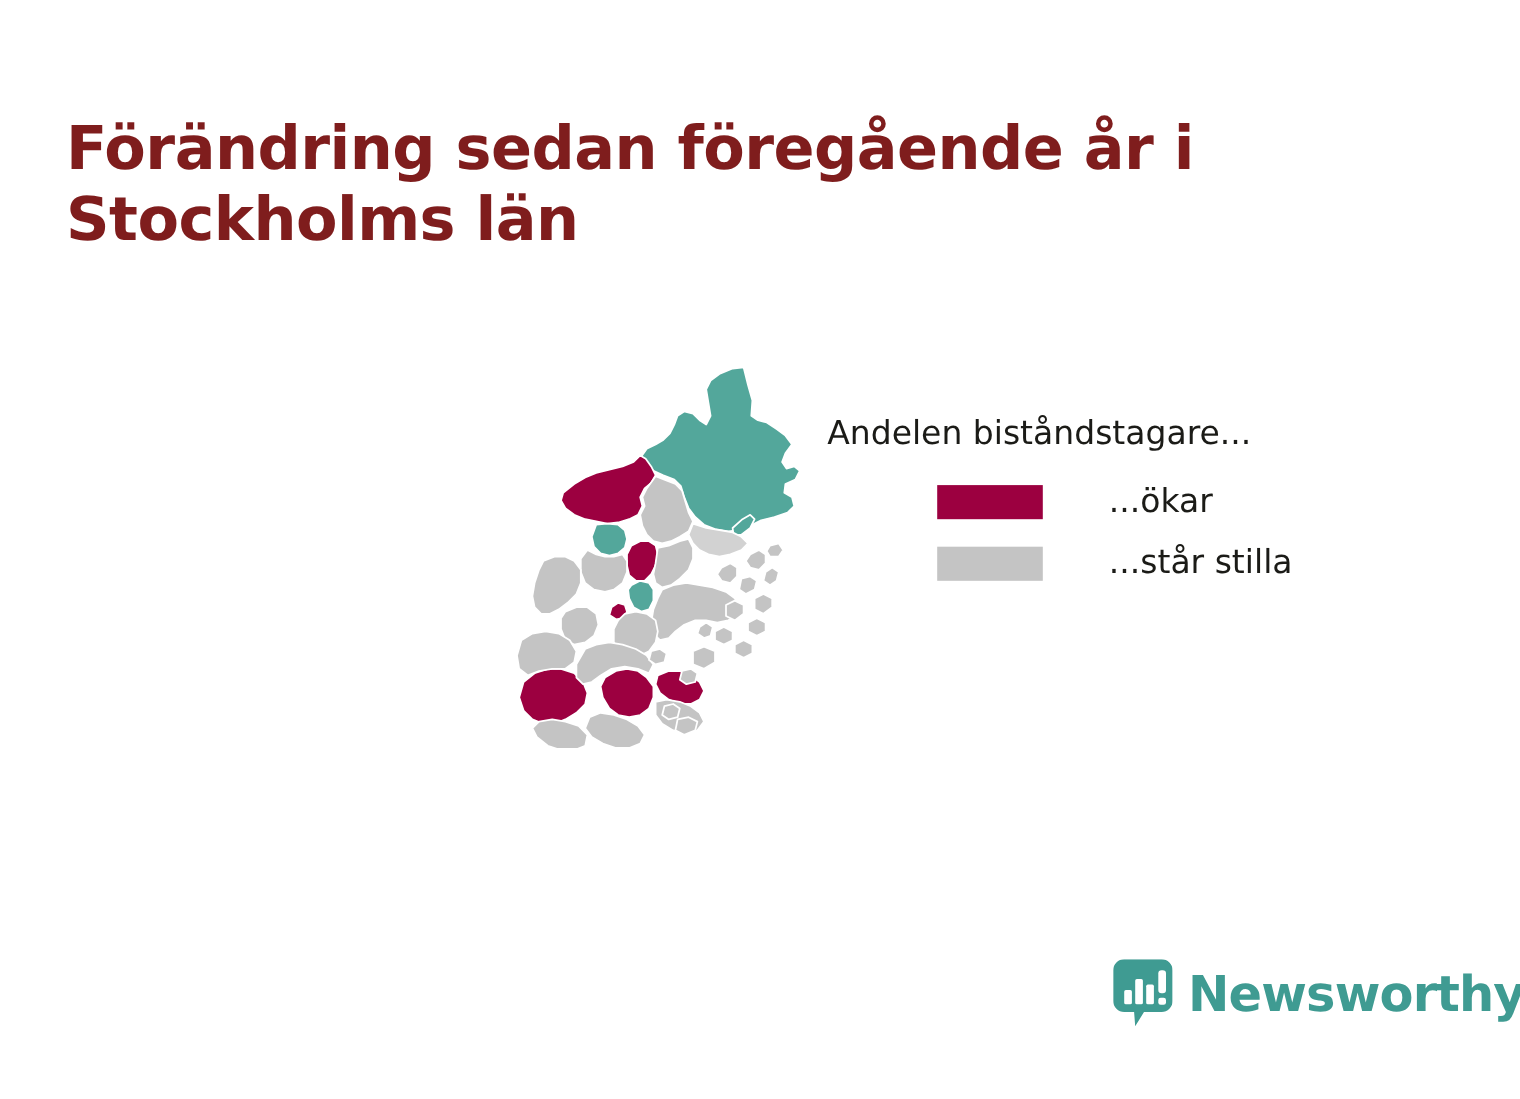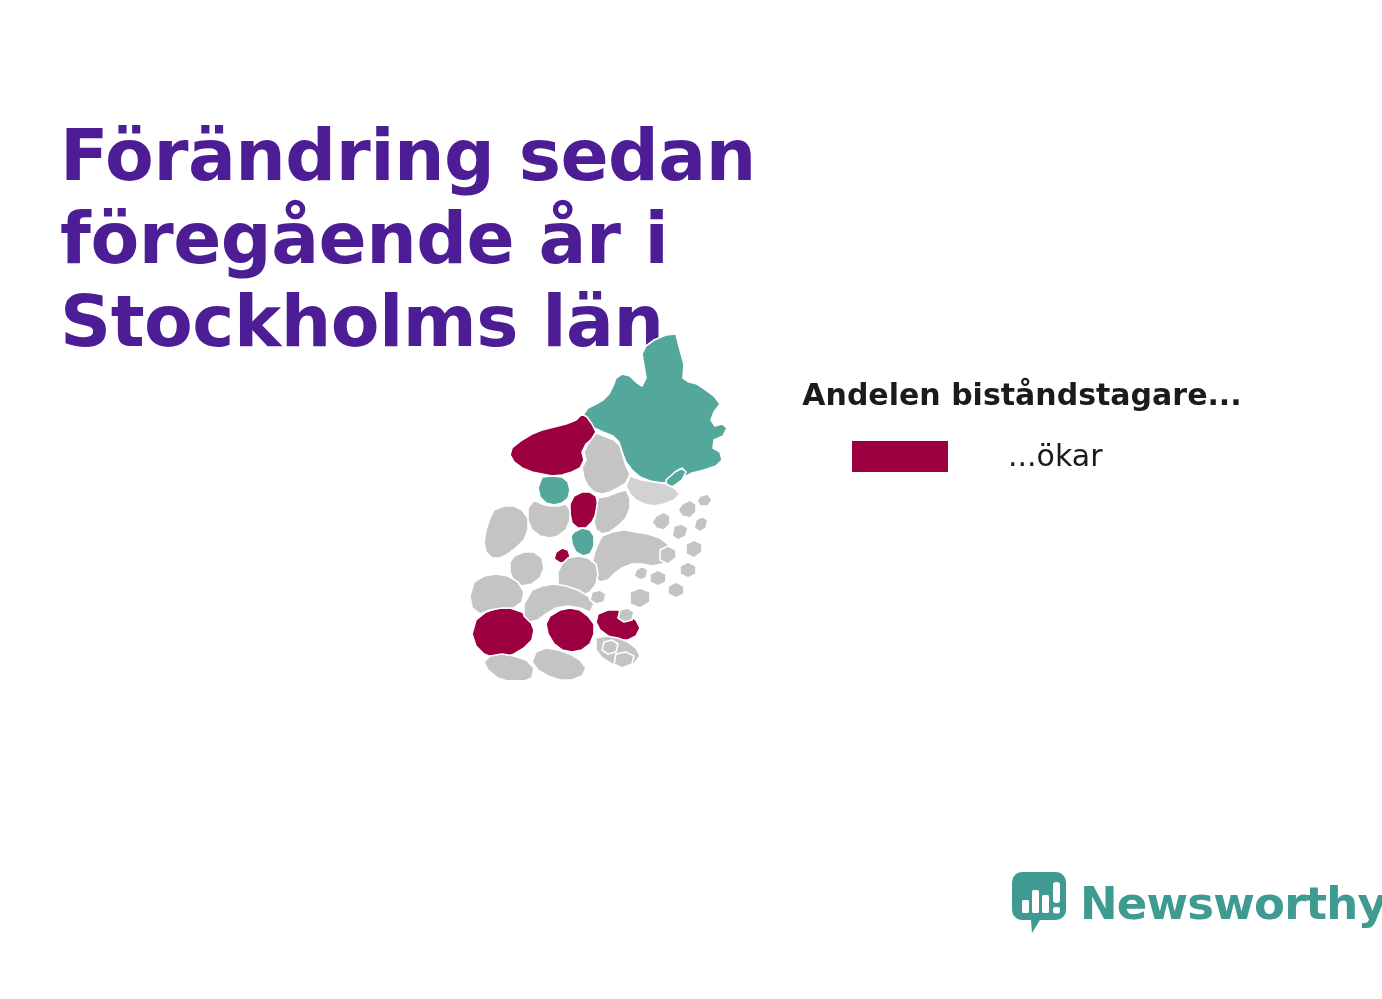--- a/index.html
+++ b/index.html
@@ -26,10 +26,10 @@
     width: 1110px;
     font-family: "DejaVu Sans", sans-serif;
     font-weight: bold;
-    font-size: 71px;
+    font-size: 55px;
     line-height: 1.17;
     letter-spacing: -0.5px;
-    color: #4c1d95;
+    color: #7f1d1d;
     white-space: pre-line;
   }
 

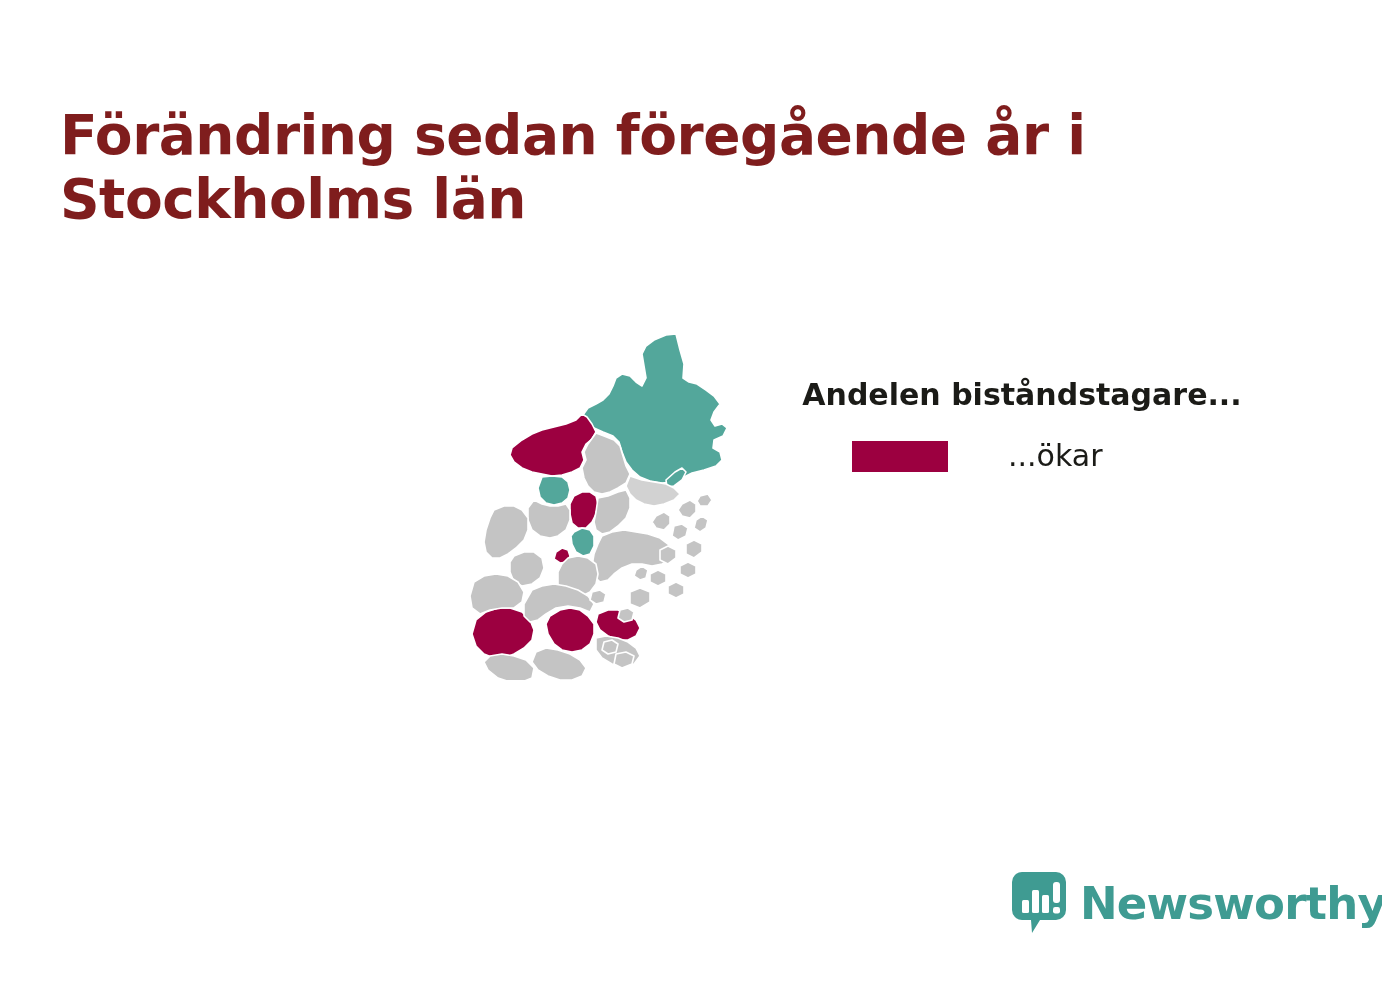--- a/index.html
+++ b/index.html
@@ -57,12 +57,11 @@
   #legend-title {
     font-family: "DejaVu Sans", sans-serif;
     font-size: 30px;
-    font-weight: bold;
+    font-weight: normal;
     color: #1b1b17;
     line-height: 1.1;
     margin: 0 0 17px 0;
     white-space: nowrap;
-    text-align: center;
   }
   .legend-row {
     display: flex;

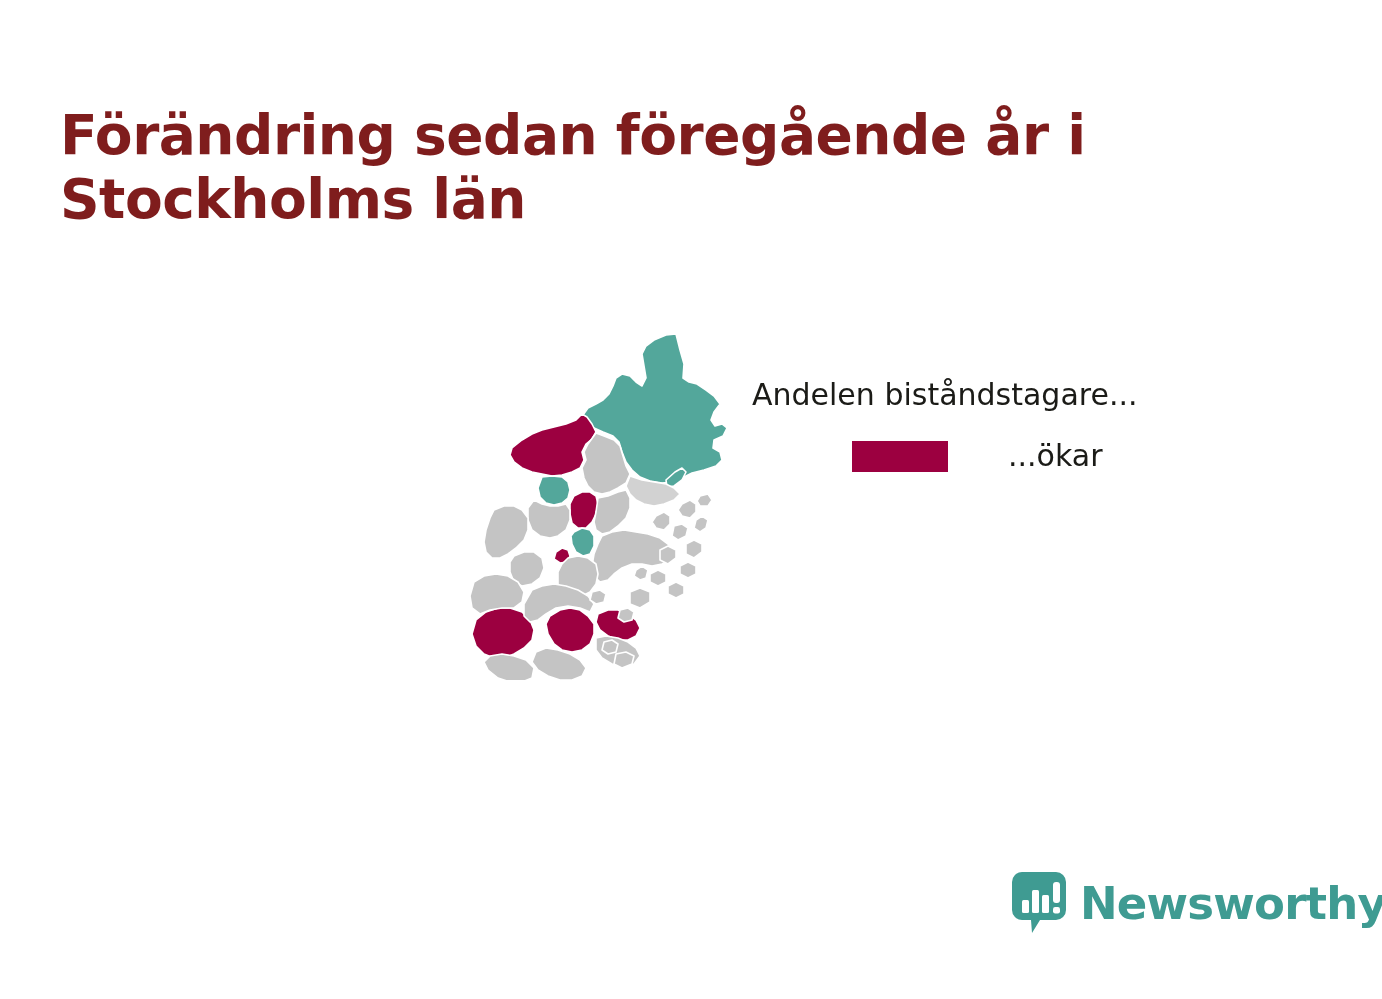--- a/index.html
+++ b/index.html
@@ -223,6 +223,10 @@
     </div>
 
 
+    <div class="legend-row">
+      <span class="legend-swatch" style="background:#c4c4c4"></span>
+      <span class="legend-label">...står stilla</span>
+    </div>
   </div>
 
   <div id="logo">

